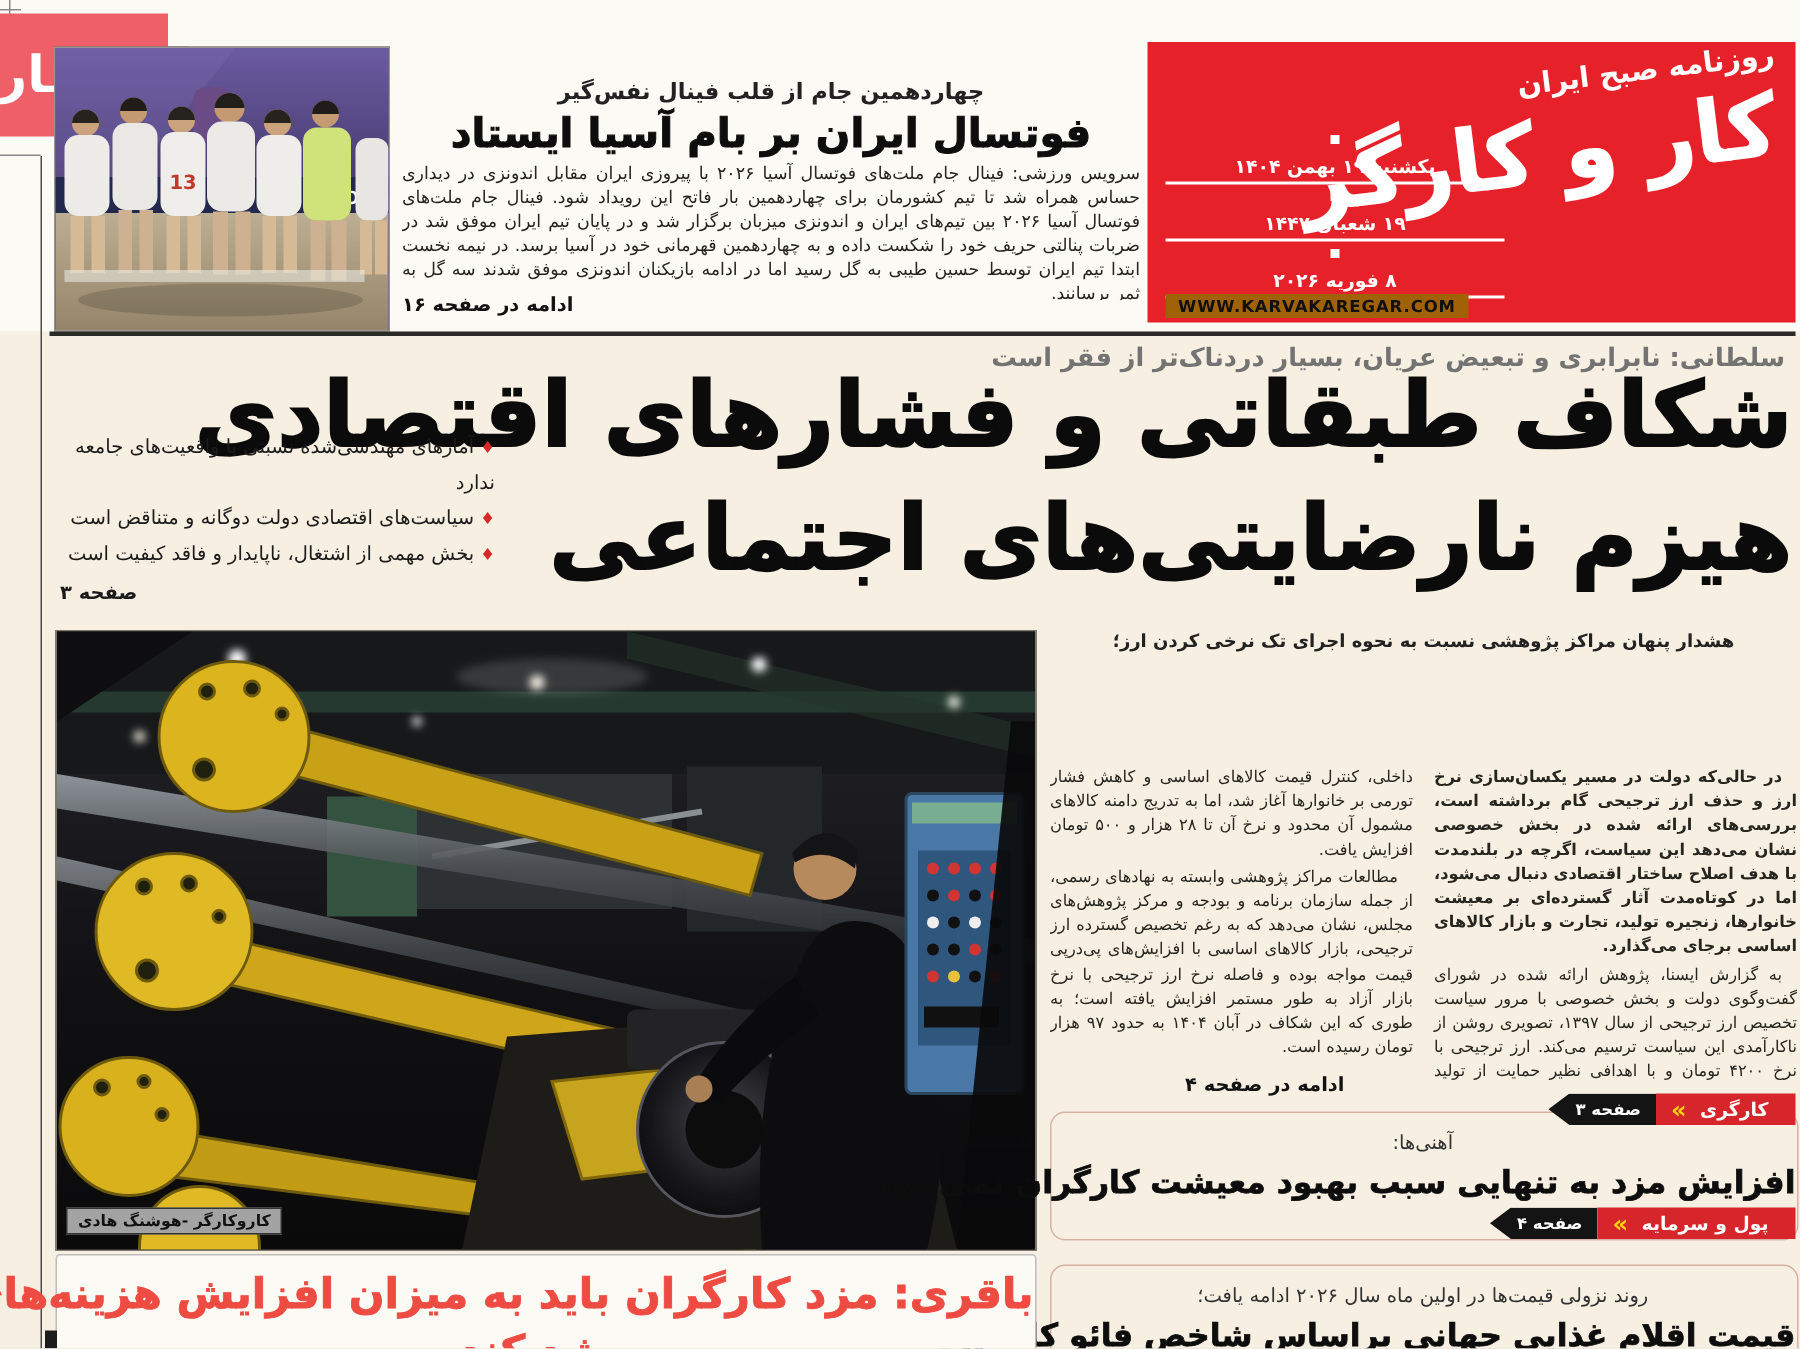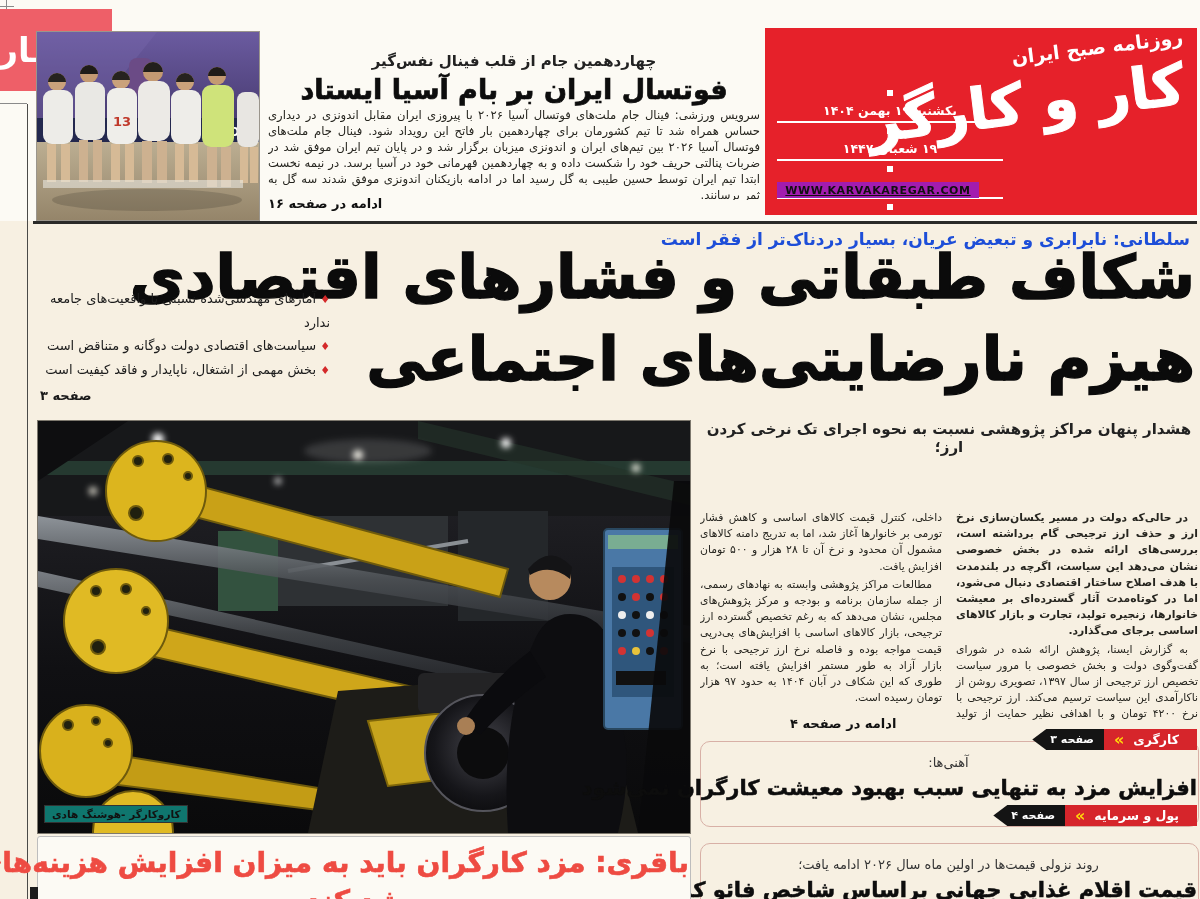--- a/index.html
+++ b/index.html
@@ -28,8 +28,8 @@
   .mh-row{display:flex;align-items:center;justify-content:flex-start;gap:7px;border-bottom:2px solid #fff;
           padding-bottom:3px;margin-bottom:5px;color:#fff;font-size:12.5px;font-weight:bold;white-space:nowrap;flex-direction:column;}
   .mh-sq{width:6px;height:6px;background:#fff;flex:0 0 auto;}
-  #mh-web{left:12px;top:154px;width:202px;height:16px;background:#a21caf;color:#101010;font-weight:bold;
-          font-size:11px;letter-spacing:0.6px;display:flex;align-items:center;justify-content:center;text-decoration:underline;}
+  #mh-web{left:12px;top:168px;width:202px;height:16px;background:#a16207;color:#101010;font-weight:bold;
+          font-size:11px;letter-spacing:0.6px;display:flex;align-items:center;justify-content:center;}
   
   #divider{left:33px;top:221px;width:1164px;height:3px;background:#2a2a28;}
   

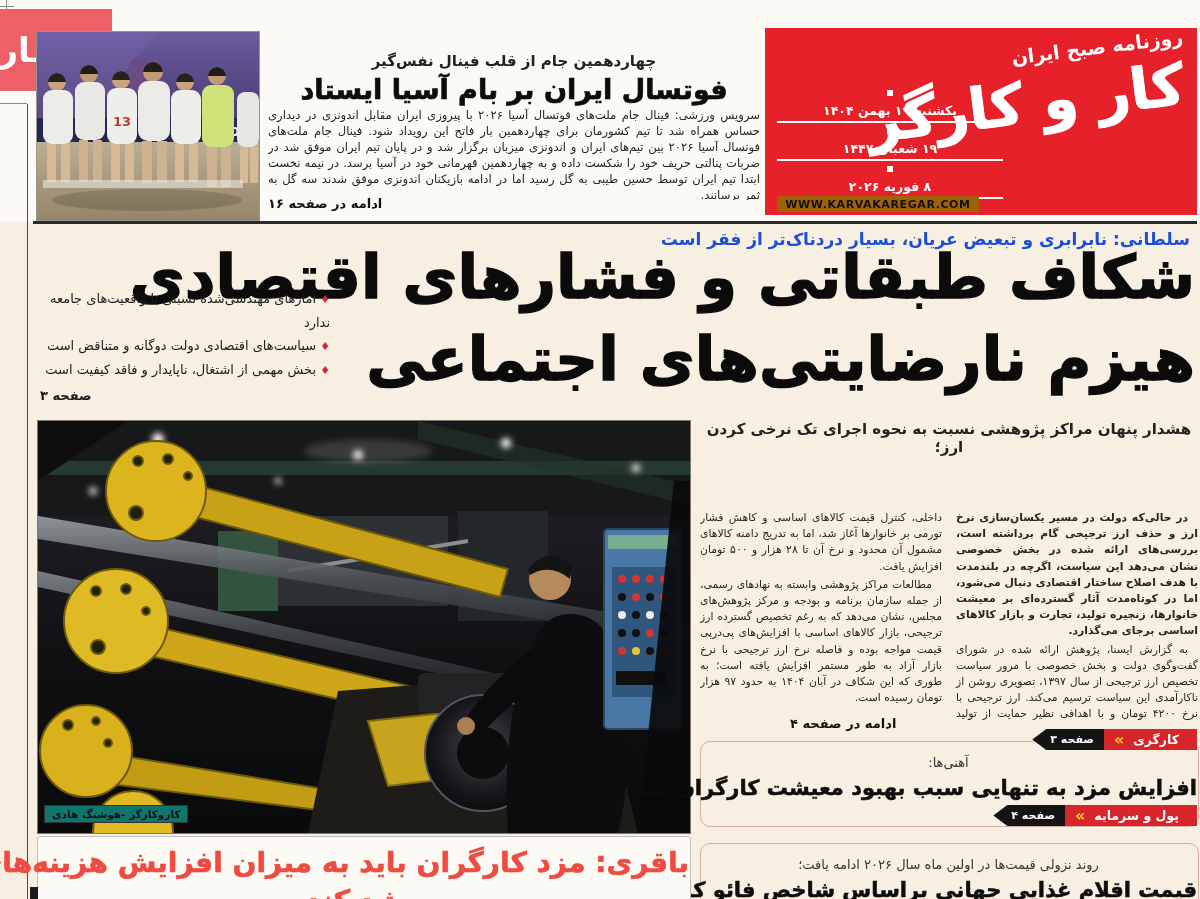--- a/index.html
+++ b/index.html
@@ -33,7 +33,7 @@
   
   #divider{left:33px;top:221px;width:1164px;height:3px;background:#2a2a28;}
   
-  #lead-kicker{right:10px;top:229px;width:760px;text-align:left;font-size:17px;font-weight:bold;color:#1d4ed8;direction:rtl;}
+  #lead-kicker{right:10px;top:229px;width:760px;text-align:left;font-size:17px;font-weight:bold;color:#737373;direction:rtl;}
   #lead-kicker{text-align:right;}
   .lead-line{right:5px;width:790px;text-align:center;font-weight:bold;color:#0b0b0b;font-size:60px;
              -webkit-text-stroke:1.4px #0b0b0b;letter-spacing:-2px;white-space:nowrap;}

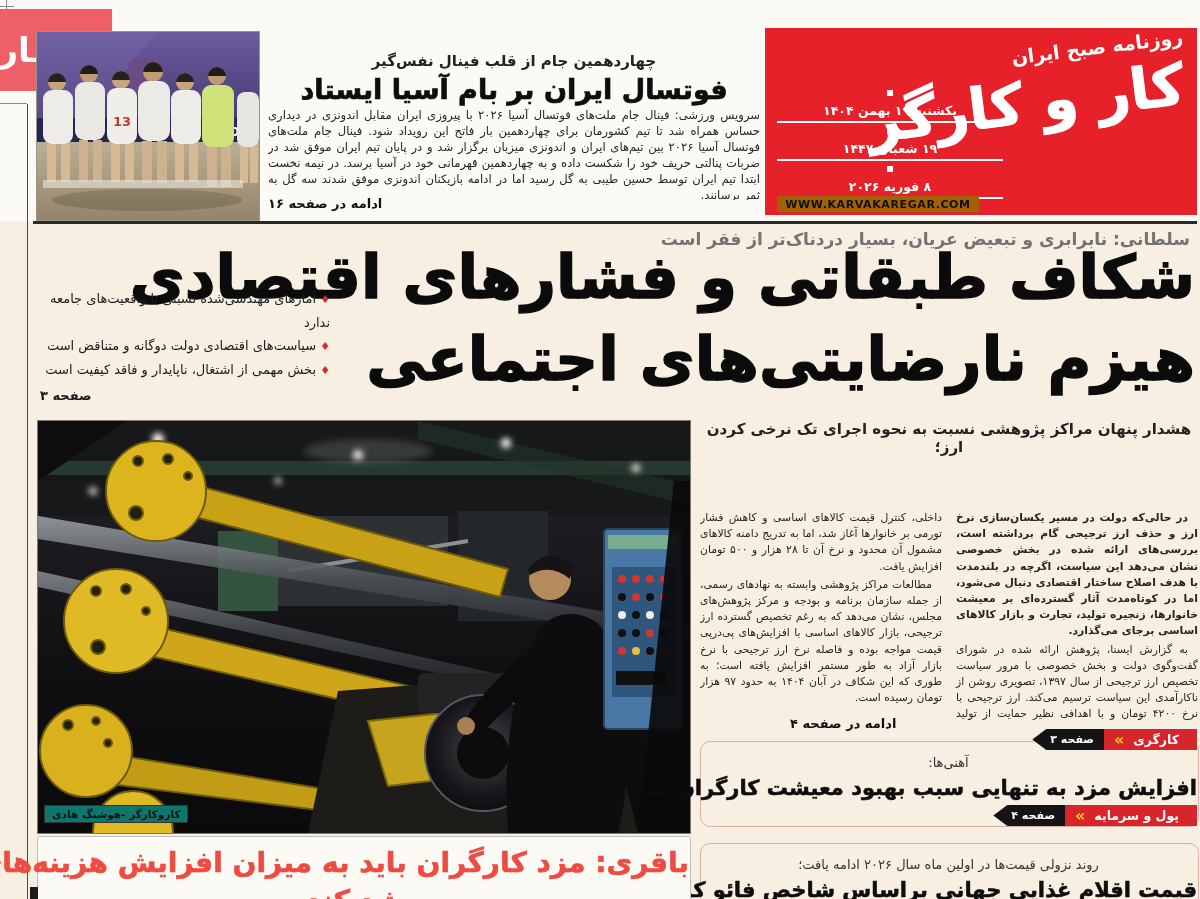--- a/index.html
+++ b/index.html
@@ -47,7 +47,7 @@
   #photo-caption{left:44px;top:805px;background:#0f766e;border:1px solid #333;font-size:10.5px;font-weight:bold;
                  padding:2px 7px;direction:rtl;color:#111;}
   
-  #cur-kicker{left:700px;top:420px;width:498px;text-align:center;font-size:15px;font-weight:bold;color:#222;direction:rtl;}
+  #cur-kicker{left:700px;top:420px;width:498px;text-align:center;font-size:12px;font-weight:bold;color:#222;direction:rtl;}
   .cur-line{left:700px;width:498px;text-align:center;font-size:26px;font-weight:bold;color:#0d0d0d;
             -webkit-text-stroke:0.8px #0d0d0d;direction:rtl;white-space:nowrap;}
   #cur-l1{top:440px;}

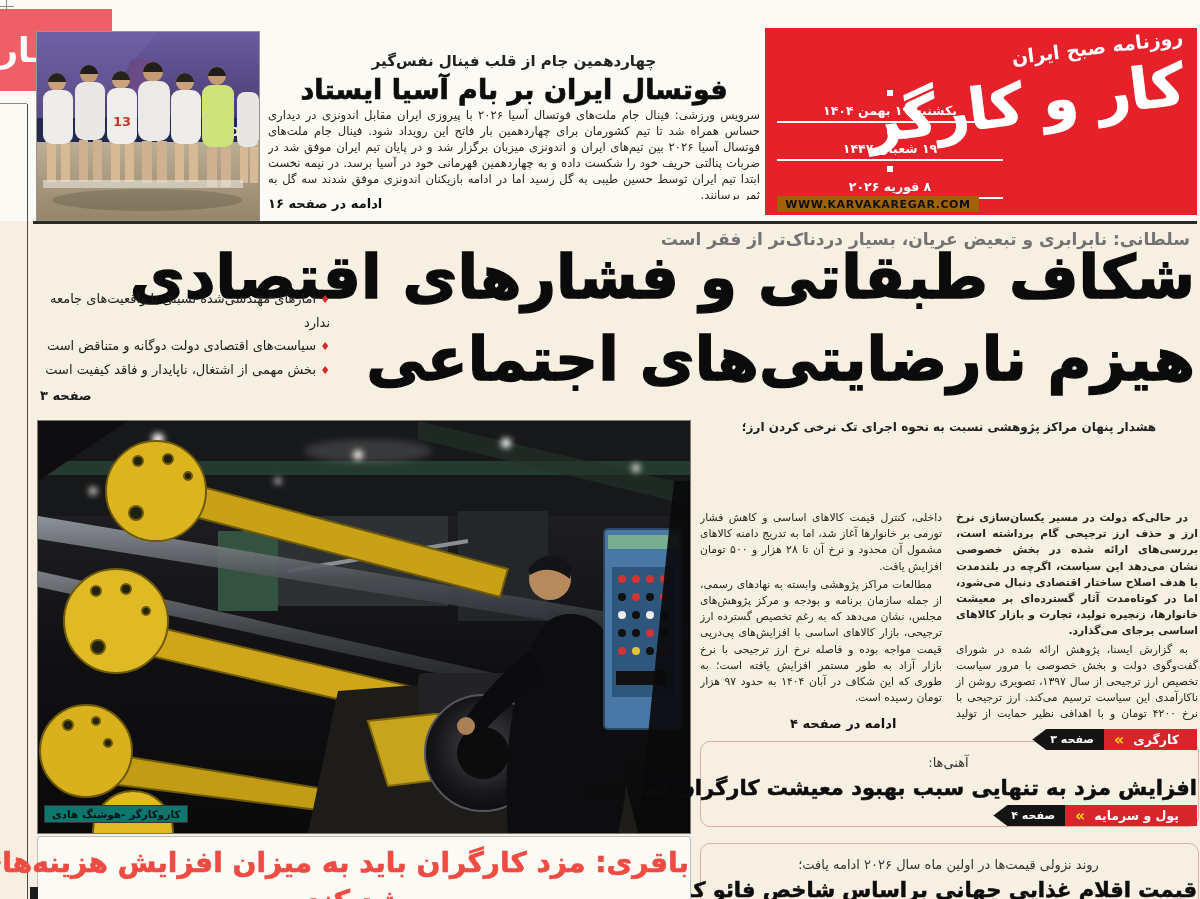--- a/index.html
+++ b/index.html
@@ -44,7 +44,7 @@
   #lead-pageref{left:40px;top:388px;font-size:13px;font-weight:bold;}
   
   #factory-photo{left:37px;top:420px;width:652px;height:412px;border:1px solid #7d786e;background:#101013;}
-  #photo-caption{left:44px;top:805px;background:#0f766e;border:1px solid #333;font-size:10.5px;font-weight:bold;
+  #photo-caption{left:44px;top:805px;background:#a3a3a3;border:1px solid #333;font-size:10.5px;font-weight:bold;
                  padding:2px 7px;direction:rtl;color:#111;}
   
   #cur-kicker{left:700px;top:420px;width:498px;text-align:center;font-size:12px;font-weight:bold;color:#222;direction:rtl;}

